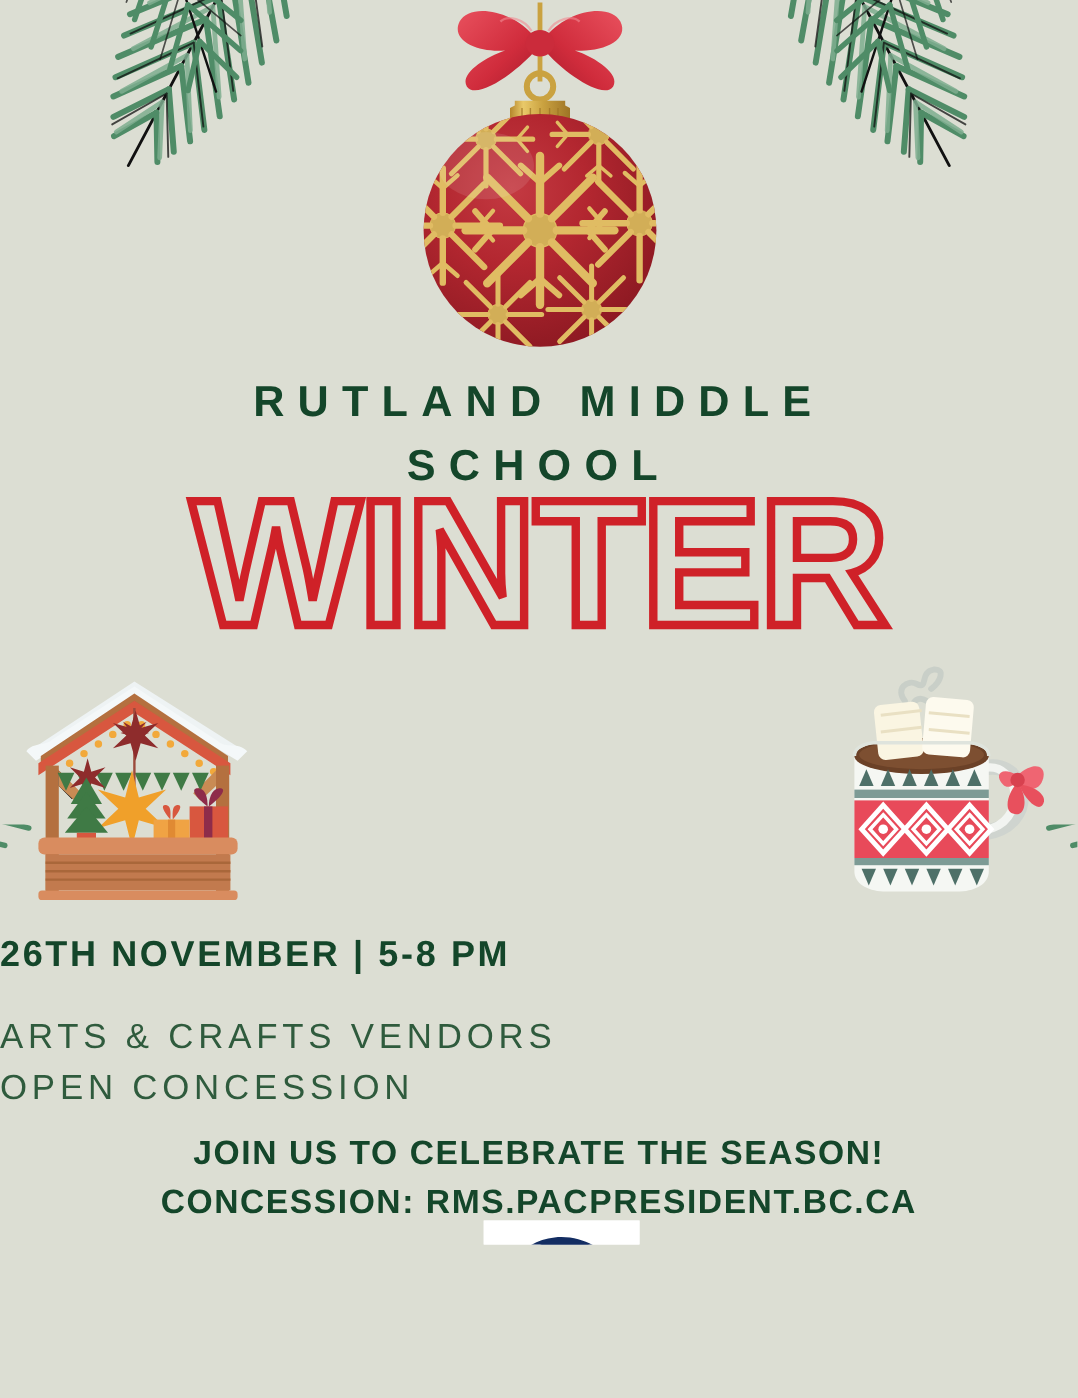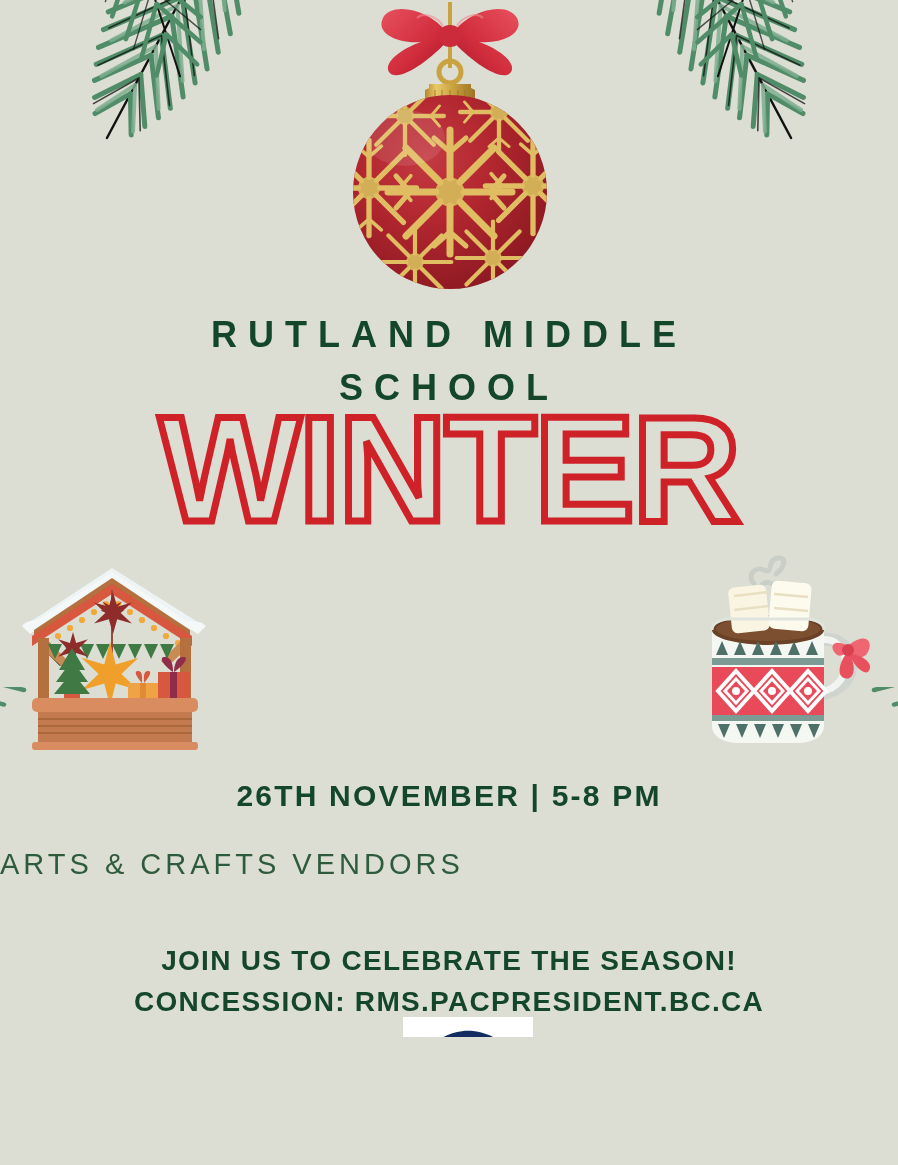--- a/index.html
+++ b/index.html
@@ -75,7 +75,7 @@
 
   .date-line{
     position:absolute;left:0;right:0;top:779px;
-    text-align:center;
+    text-align:left;
     color:#14462a;
     font-size:30px;
     font-weight:700;

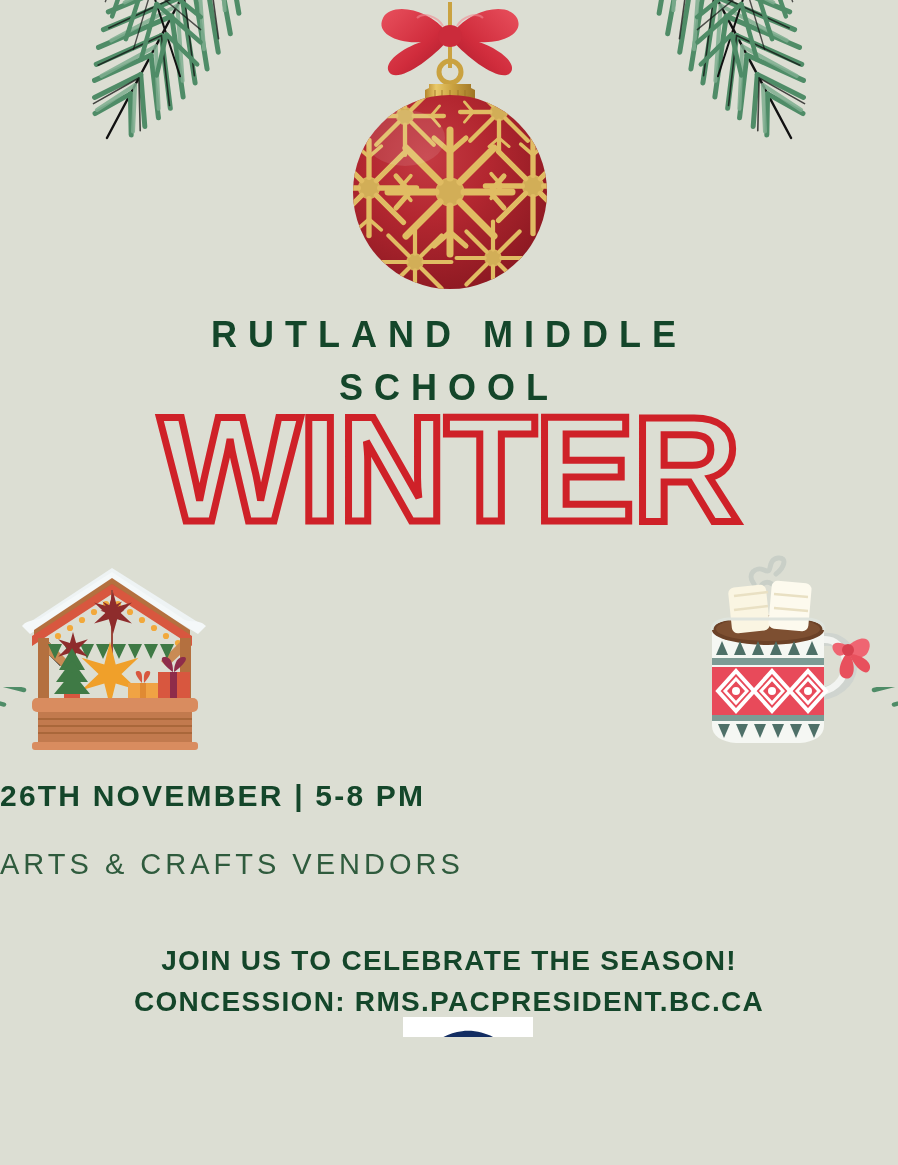--- a/index.html
+++ b/index.html
@@ -796,6 +796,7 @@
 
     <div class="detail-lines">
       <div>ARTS &amp; CRAFTS VENDORS</div>
+      <div>OPEN CONCESSION</div>
     </div>
 
     <div class="cta-lines">

